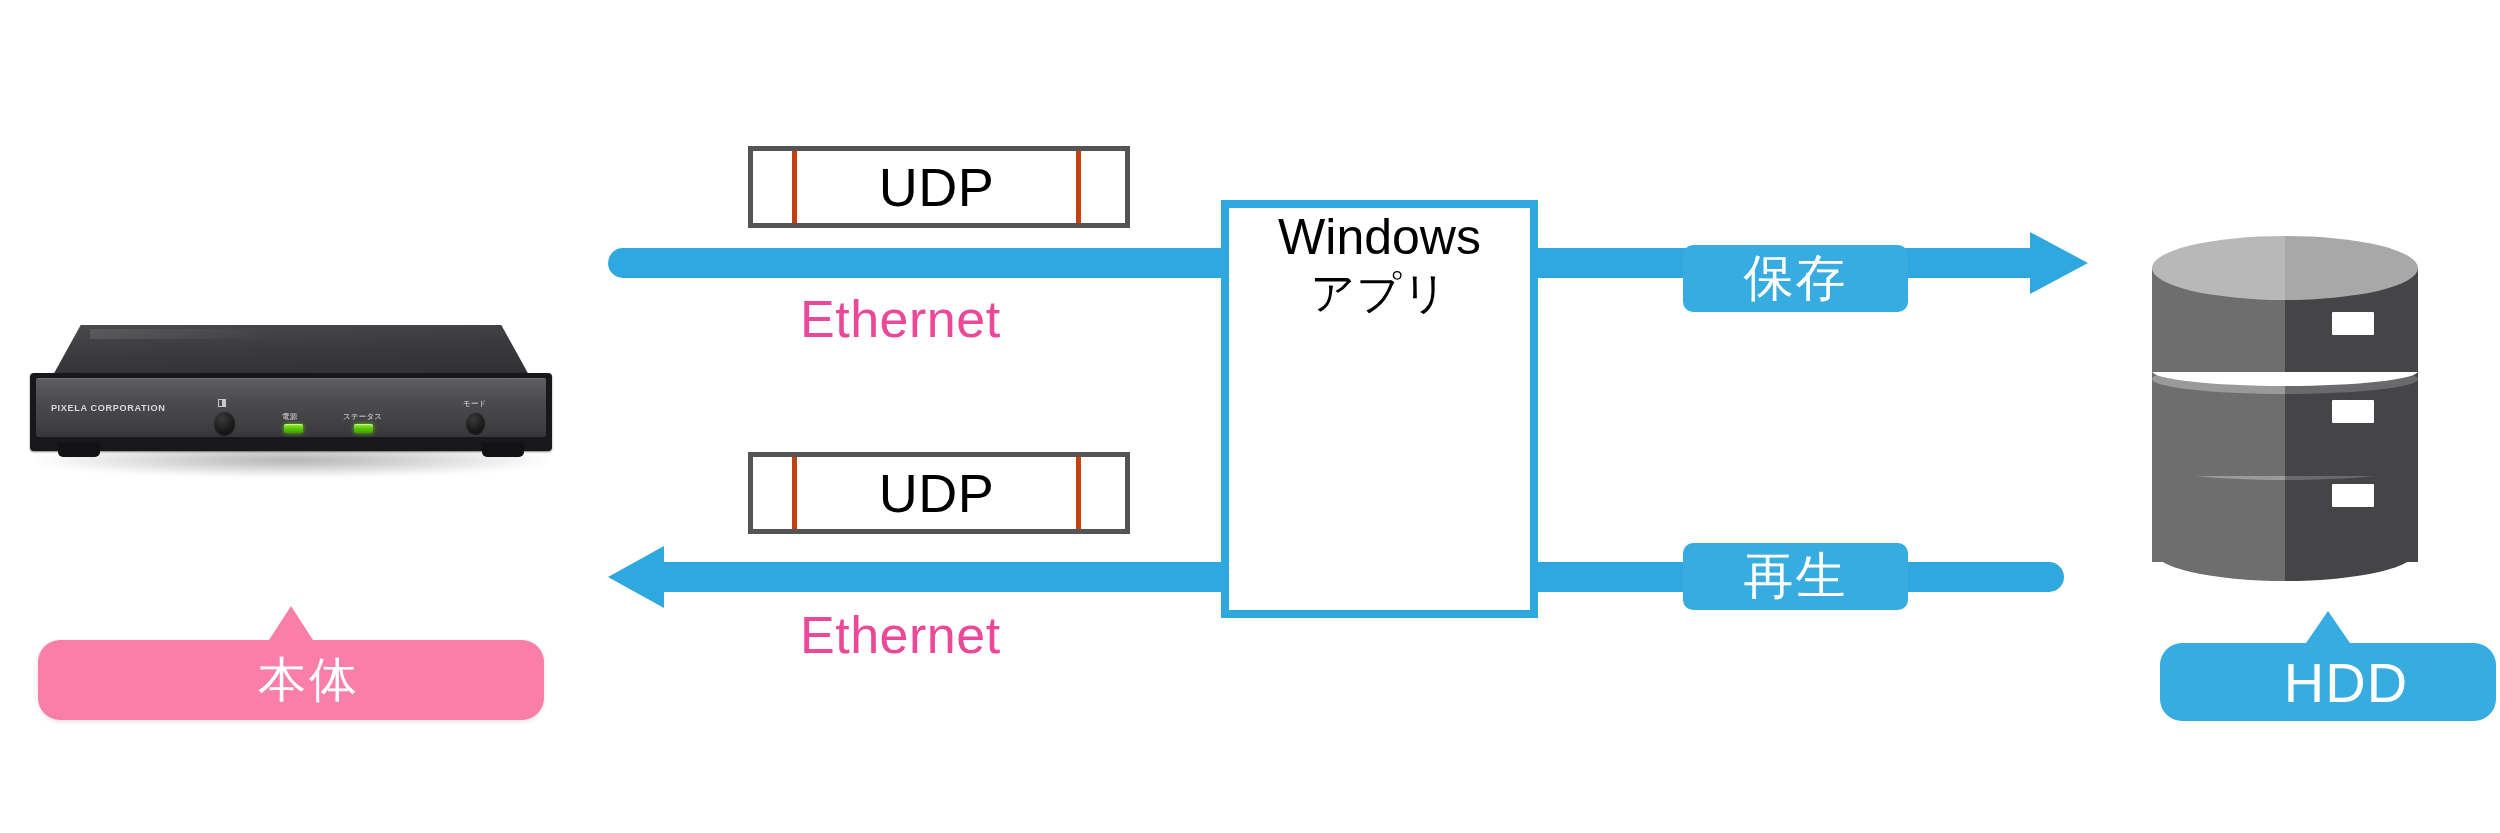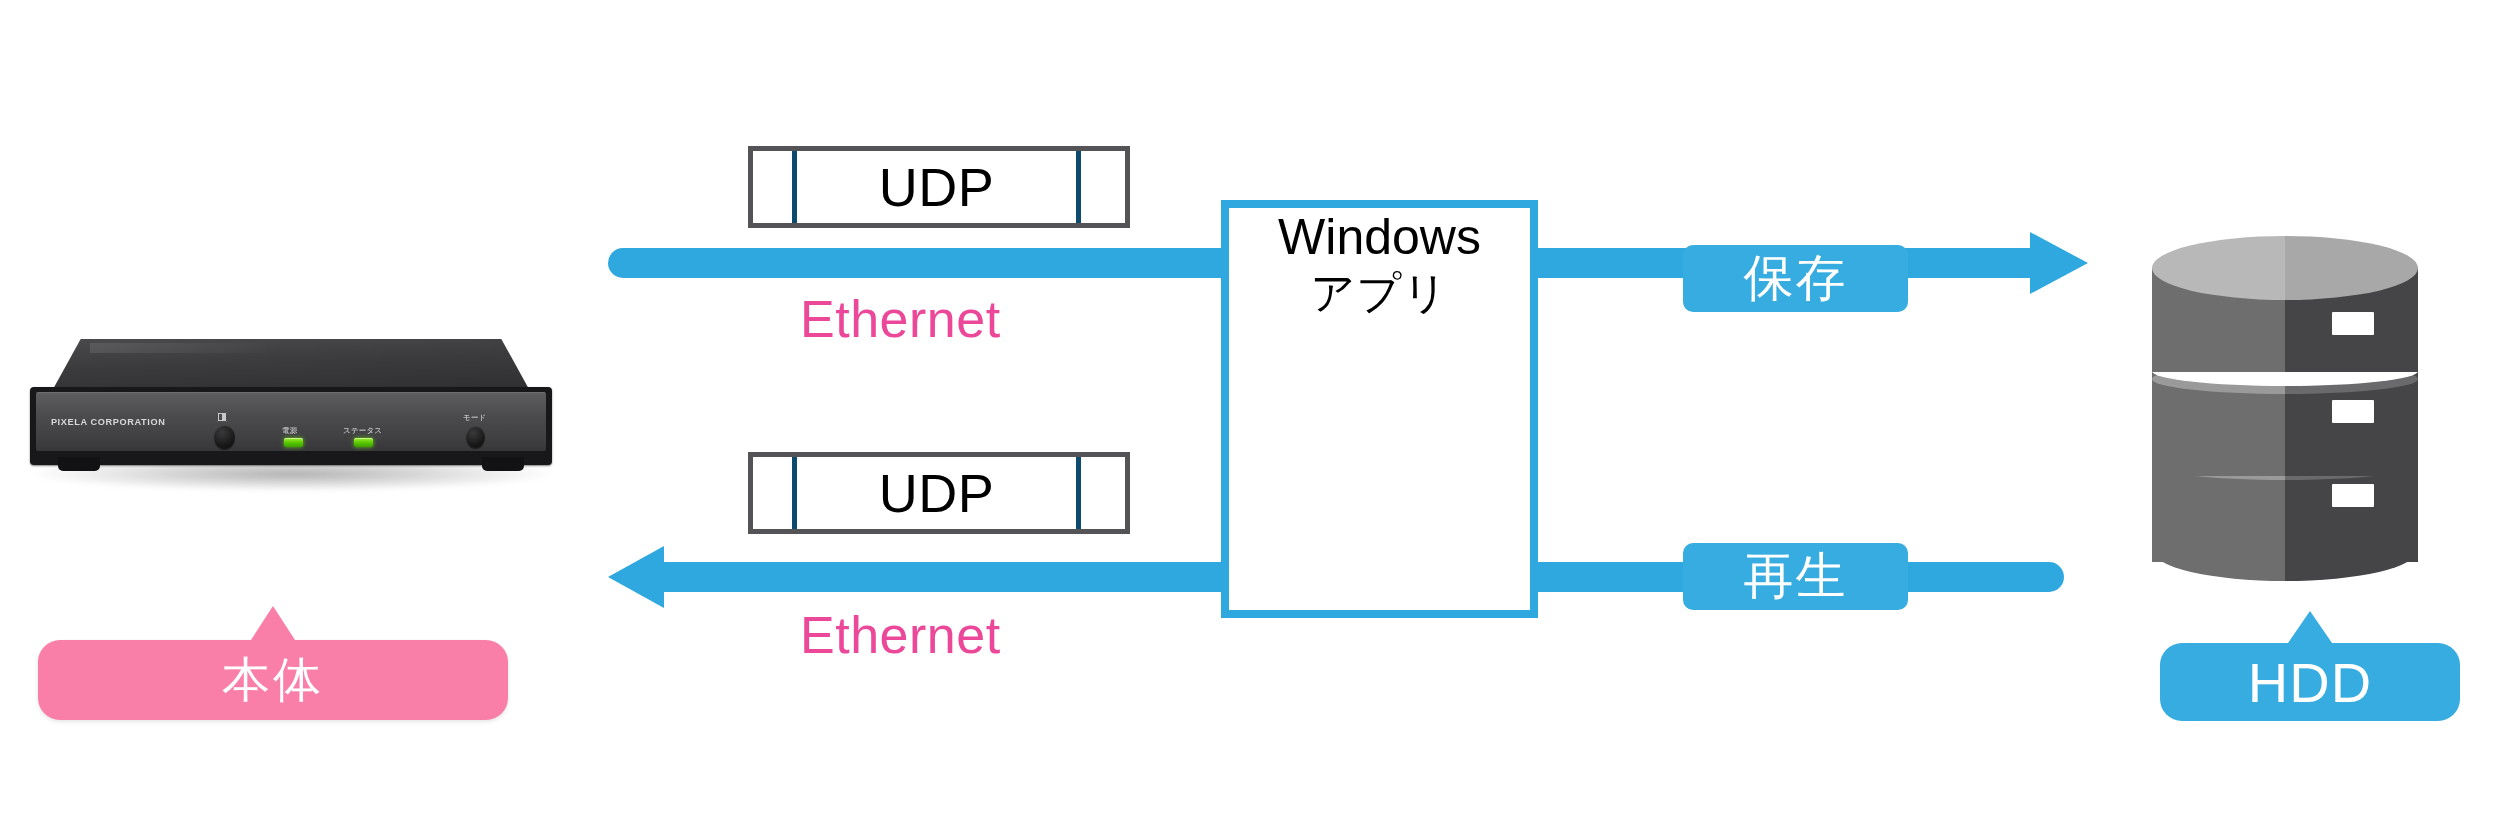--- a/index.html
+++ b/index.html
@@ -91,7 +91,7 @@
   
   .udp{position:absolute;height:82px;box-sizing:border-box;background:#fff;
        border:5px solid #545456;display:flex;}
-  .udp .seg{border-right:5px solid #0c4a6e;box-sizing:border-box;height:100%;}
+  .udp .seg{border-right:5px solid #c2410c;box-sizing:border-box;height:100%;}
   .udp .seg:last-child{border-right:none;}
   .udp .seg.small{width:44px;}
   .udp .seg.mid{flex:1;display:flex;align-items:center;justify-content:center;

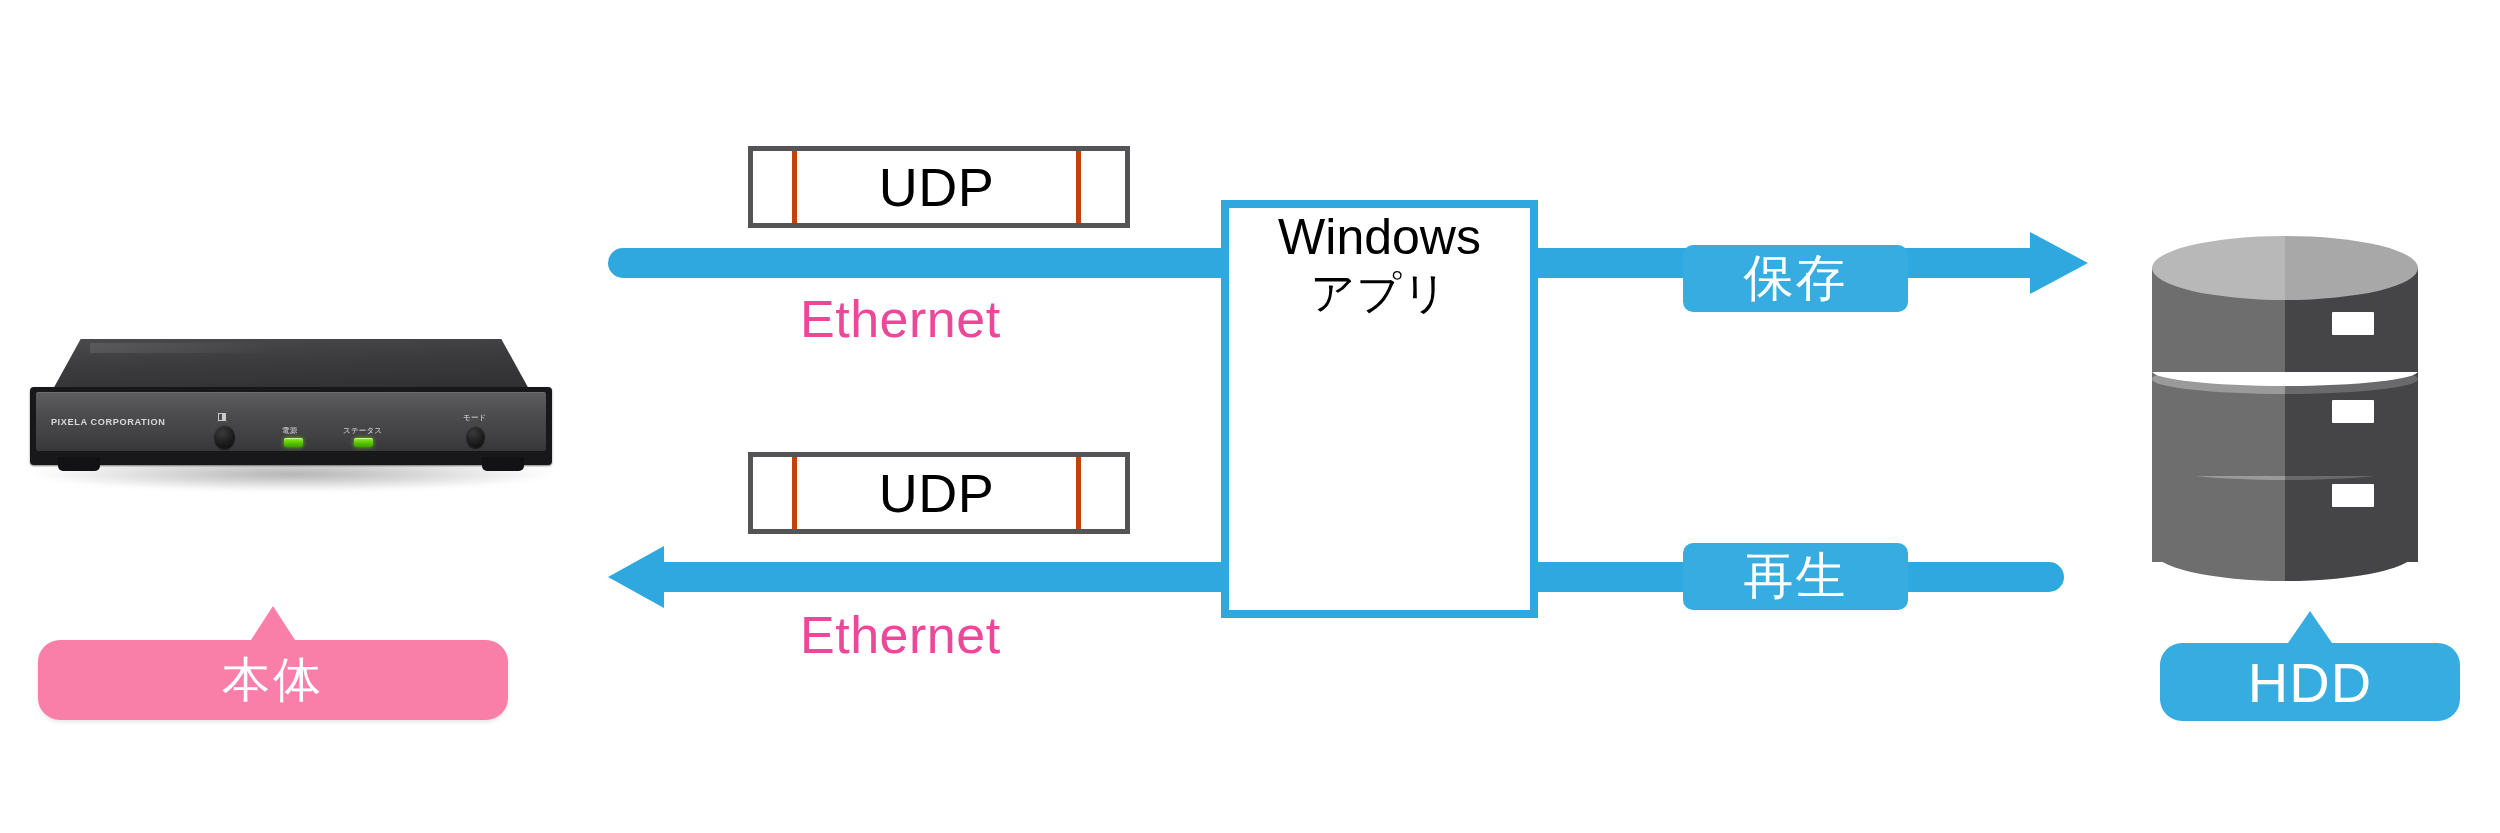--- a/index.html
+++ b/index.html
@@ -11,7 +11,7 @@
   .stage{position:absolute;inset:0;}
 
   
-  .device{position:absolute;left:22px;top:339px;width:538px;height:160px;text-decoration:underline;}
+  .device{position:absolute;left:22px;top:325px;width:538px;height:160px;text-decoration:underline;}
   .dev-shadow{
     position:absolute;left:10px;top:118px;width:520px;height:34px;
     background:radial-gradient(ellipse at 50% 50%, rgba(0,0,0,.30) 0%, rgba(0,0,0,0) 72%);

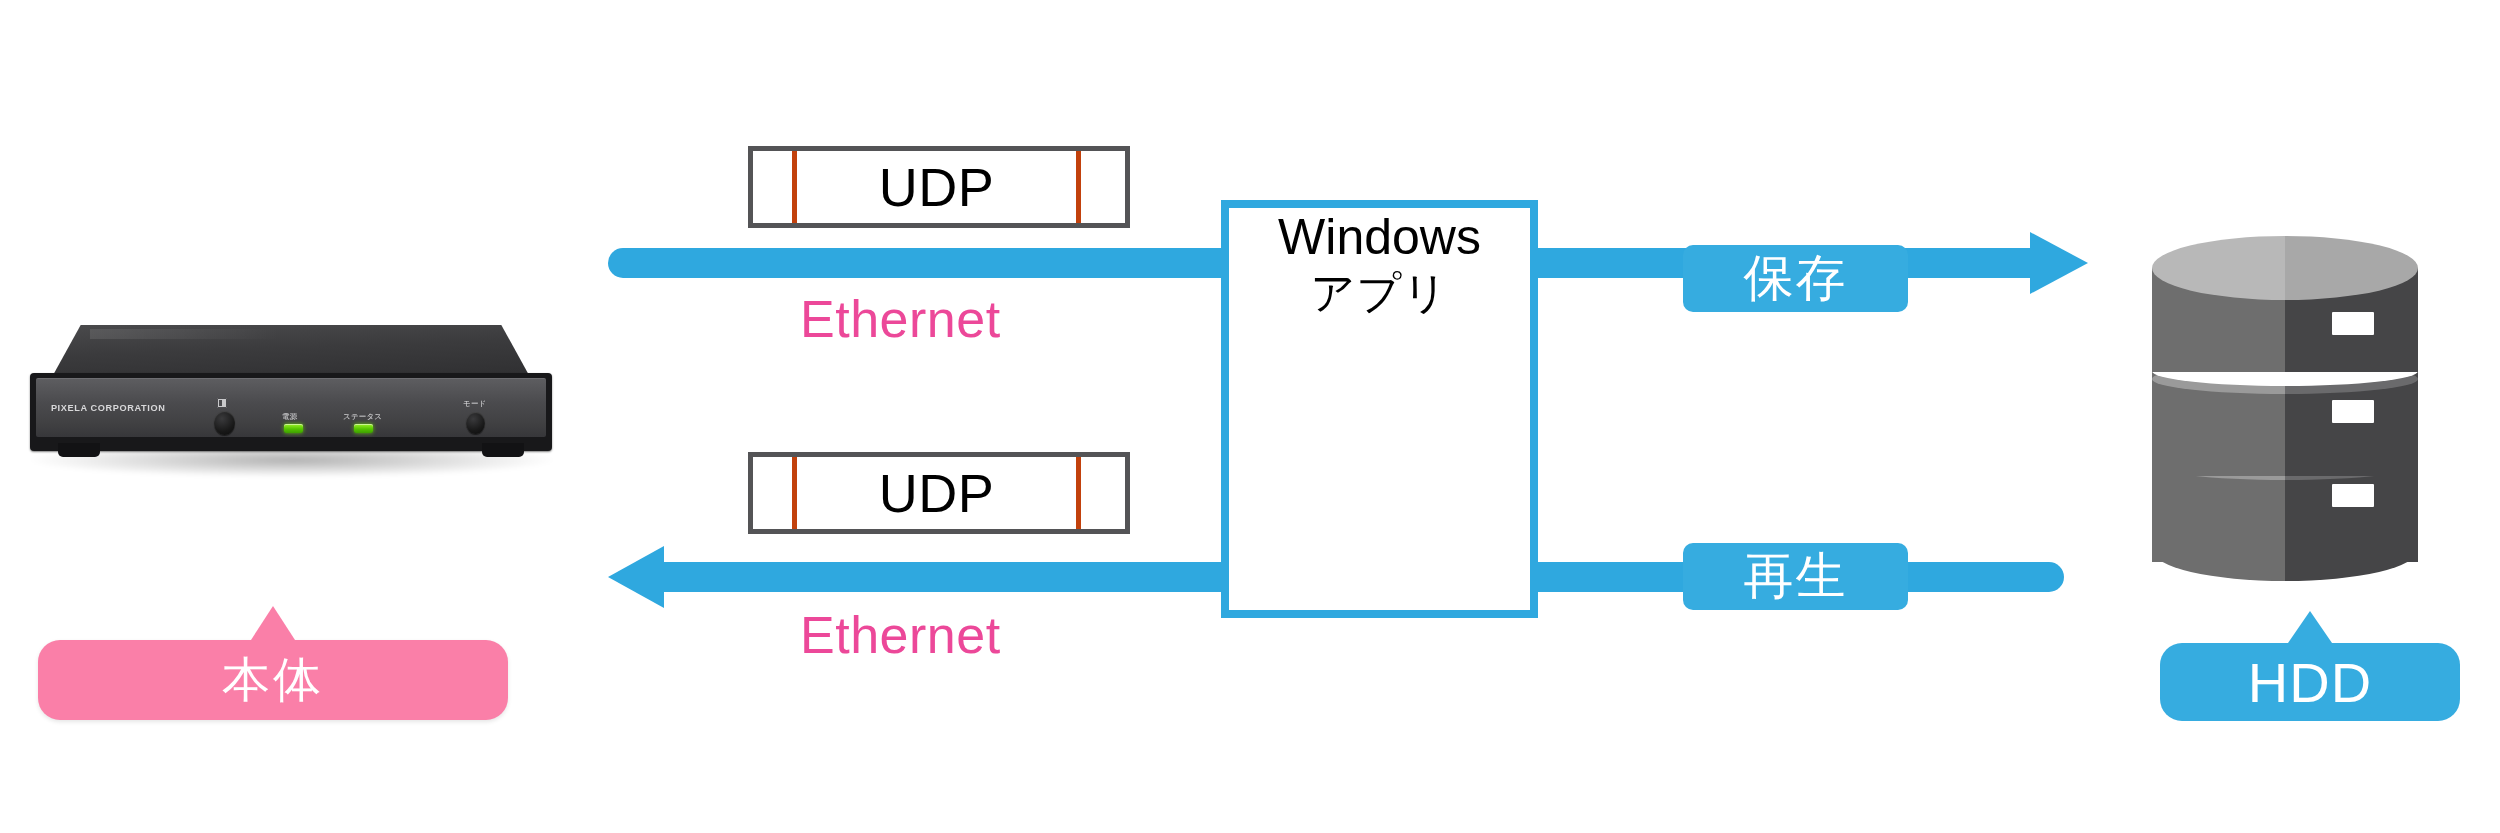--- a/index.html
+++ b/index.html
@@ -74,7 +74,7 @@
   .dev-foot.r{right:28px;}
 
   
-  .callout{position:absolute;border-radius:22px;display:flex;align-items:center;justify-content:center;color:#fff;}
+  .callout{position:absolute;border-radius:22px;display:flex;align-items:center;justify-content:center;color:#fff;padding-left:36px;}
   .callout .ptr{position:absolute;width:0;height:0;border-left:22px solid transparent;border-right:22px solid transparent;}
   .callout-main{
     left:38px;top:640px;width:470px;height:80px;background:#FA7FA8;

